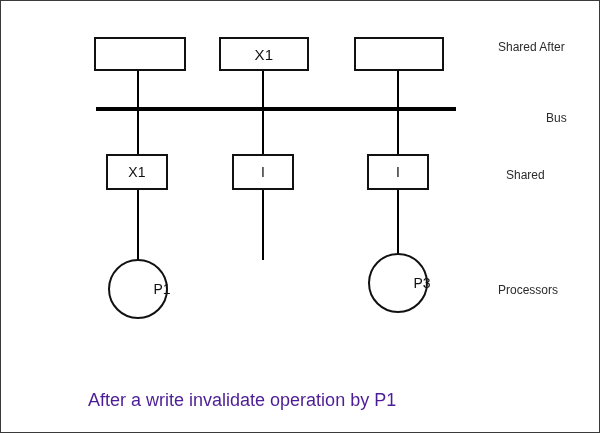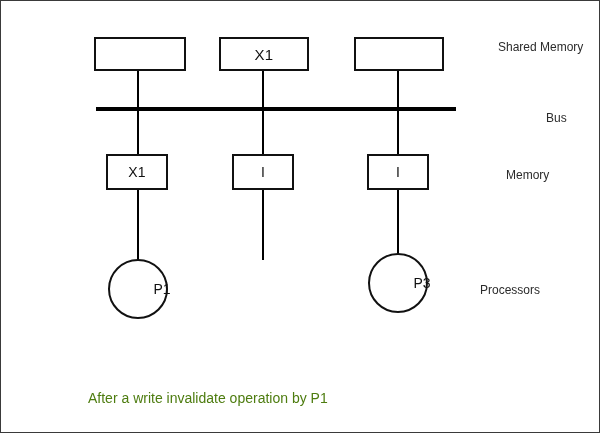--- a/index.html
+++ b/index.html
@@ -148,7 +148,7 @@
     <span class="cell-label">P3</span>
   </div>
 
-  <div class="row-label" style="left:497px; top:39px;">Shared Memory</div>
+  <div class="row-label" style="left:497px; top:39px;">Shared After</div>
   <div class="row-label" style="left:509px; top:110px;margin-left:36px;">Bus</div>
   <div class="row-label" style="left:505px; top:167px;">Memory</div>
   <div class="row-label" style="left:479px; top:282px;">Processors</div>

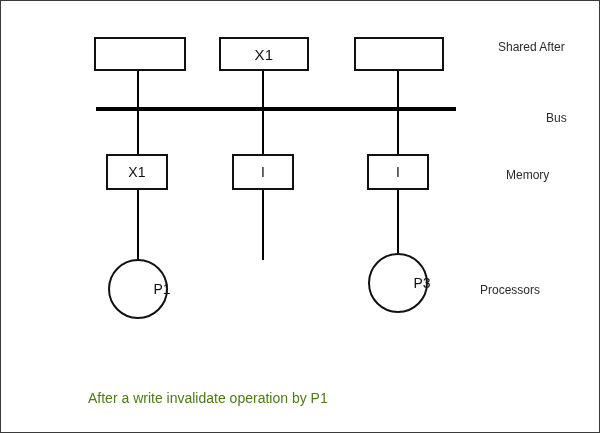--- a/index.html
+++ b/index.html
@@ -150,7 +150,7 @@
 
   <div class="row-label" style="left:497px; top:39px;">Shared After</div>
   <div class="row-label" style="left:509px; top:110px;margin-left:36px;">Bus</div>
-  <div class="row-label" style="left:505px; top:167px;">Memory</div>
+  <div class="row-label" style="left:505px; top:167px;">Shared</div>
   <div class="row-label" style="left:479px; top:282px;">Processors</div>
 
   <div class="caption" style="left:87px; top:389px;">After a write invalidate operation by P1</div>

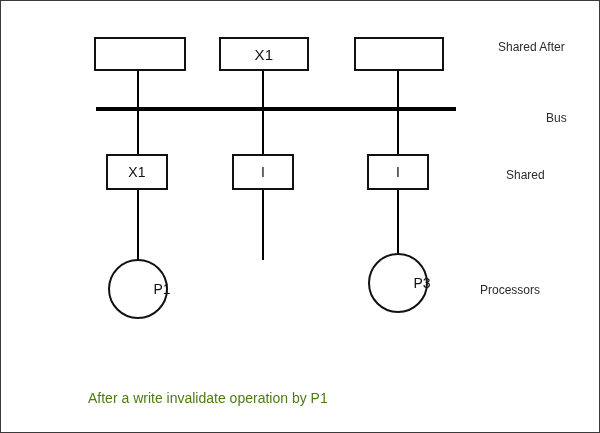--- a/index.html
+++ b/index.html
@@ -151,7 +151,7 @@
   <div class="row-label" style="left:497px; top:39px;">Shared After</div>
   <div class="row-label" style="left:509px; top:110px;margin-left:36px;">Bus</div>
   <div class="row-label" style="left:505px; top:167px;">Shared</div>
-  <div class="row-label" style="left:479px; top:282px;">Processors</div>
+  <div class="row-label" style="left:497px; top:282px;">Processors</div>
 
   <div class="caption" style="left:87px; top:389px;">After a write invalidate operation by P1</div>
 

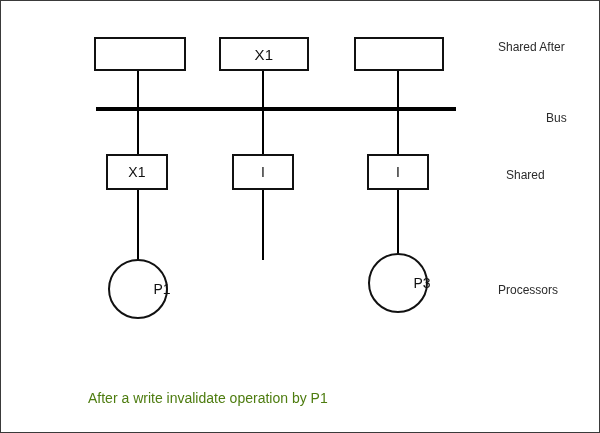--- a/index.html
+++ b/index.html
@@ -96,8 +96,8 @@
   
   .caption {
     position: absolute;
-    font-size: 14px;
-    color: #4d7c0f;
+    font-size: 18px;
+    color: #4c1d95;
     white-space: nowrap;
     text-align: right;
   }

